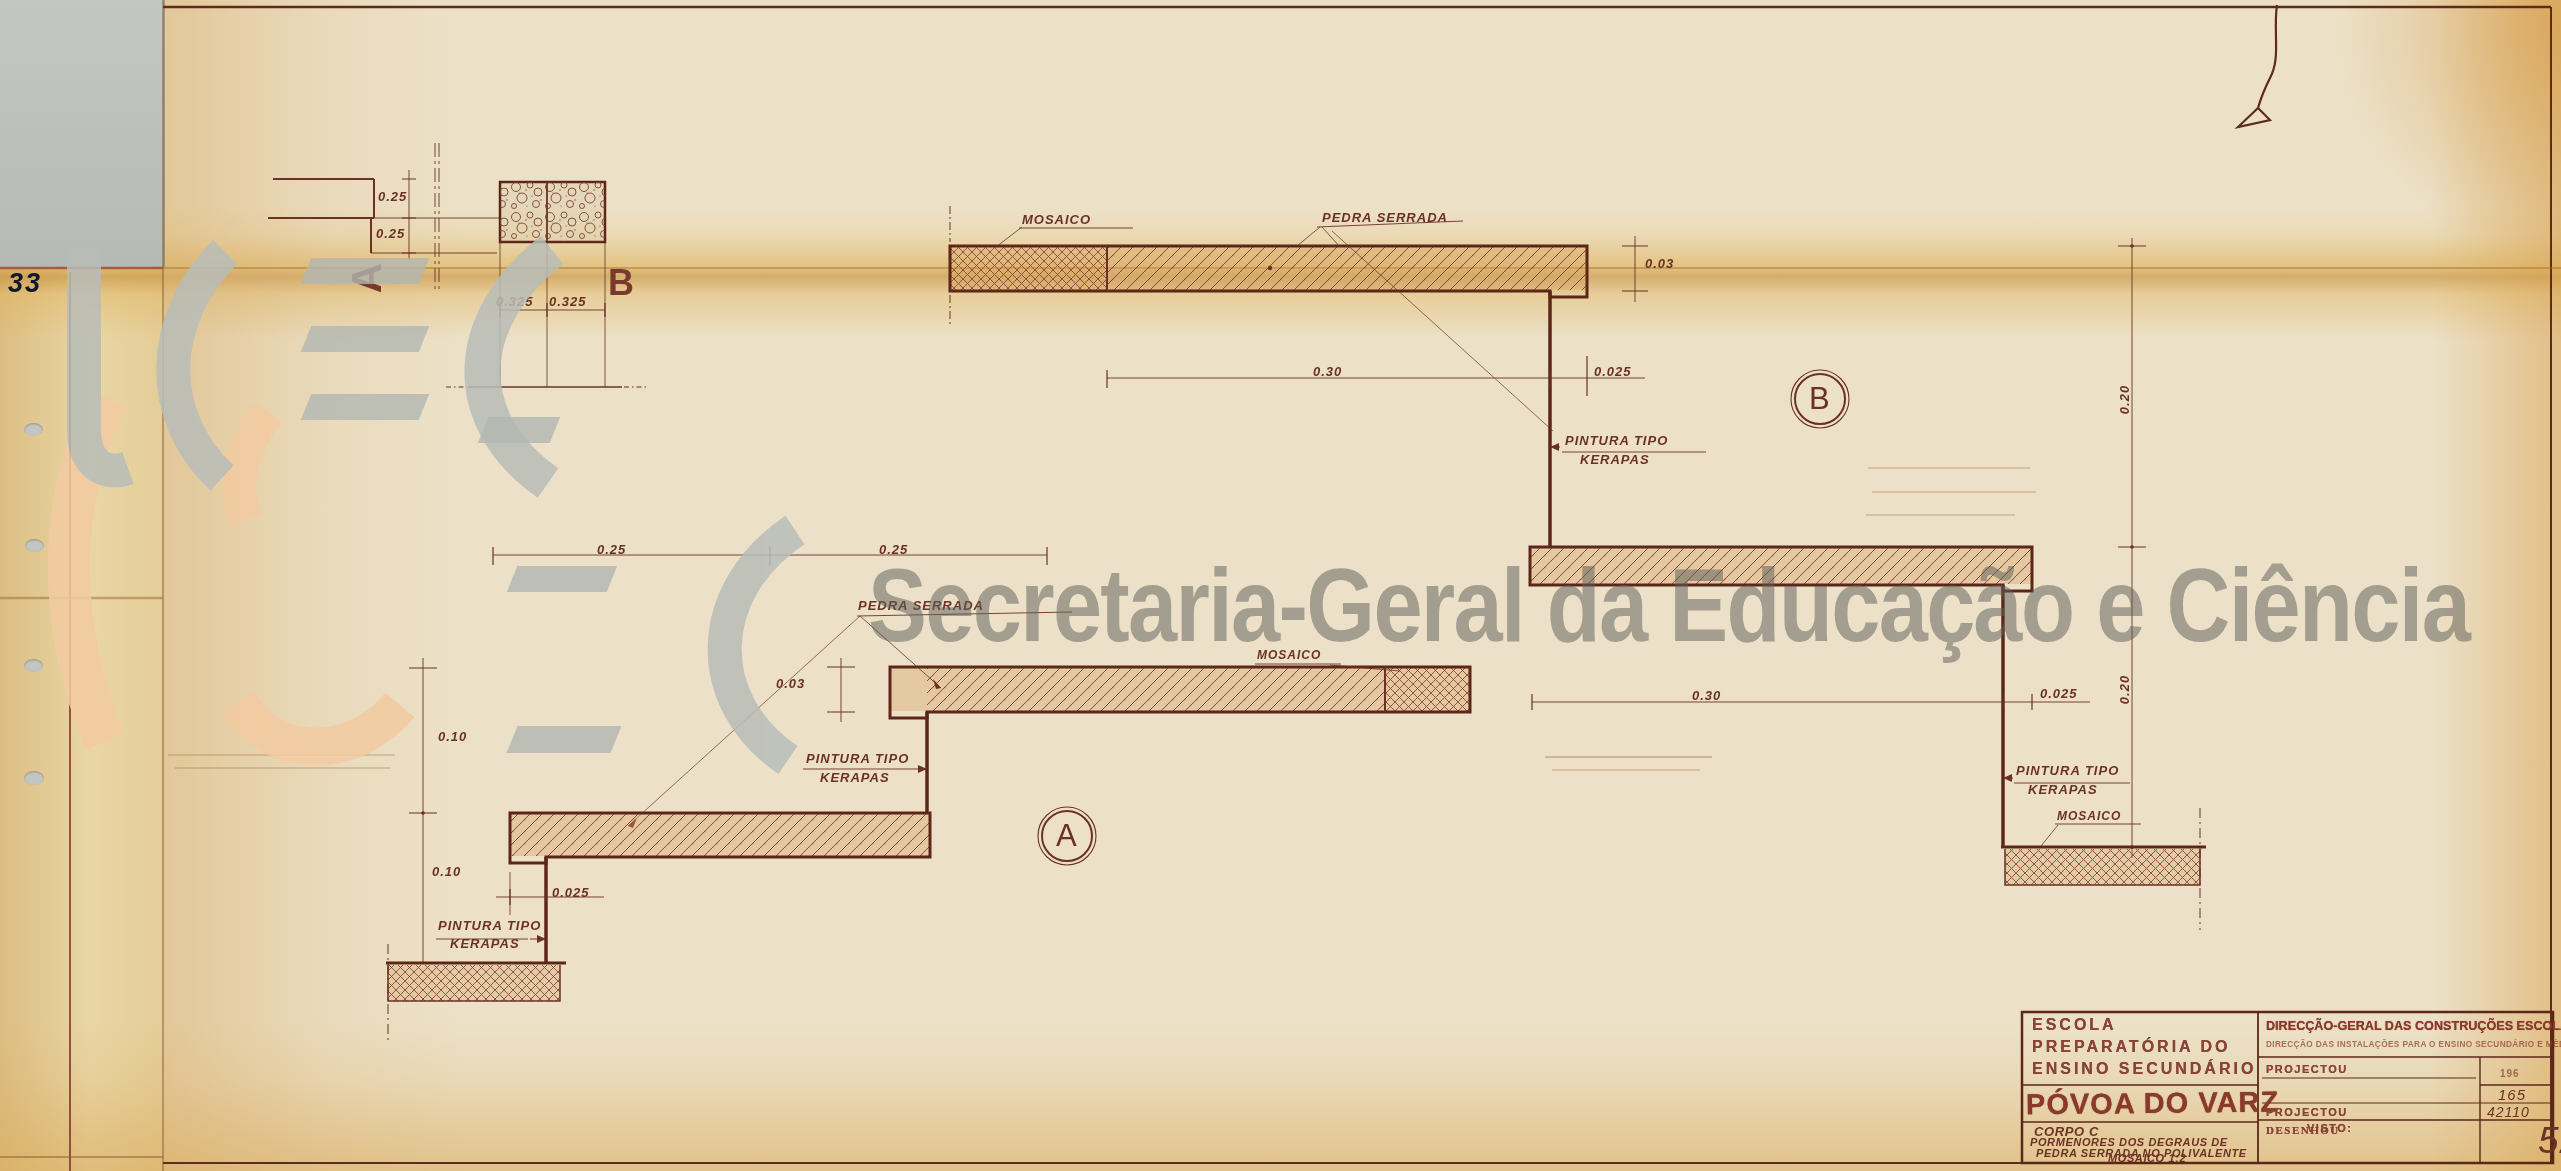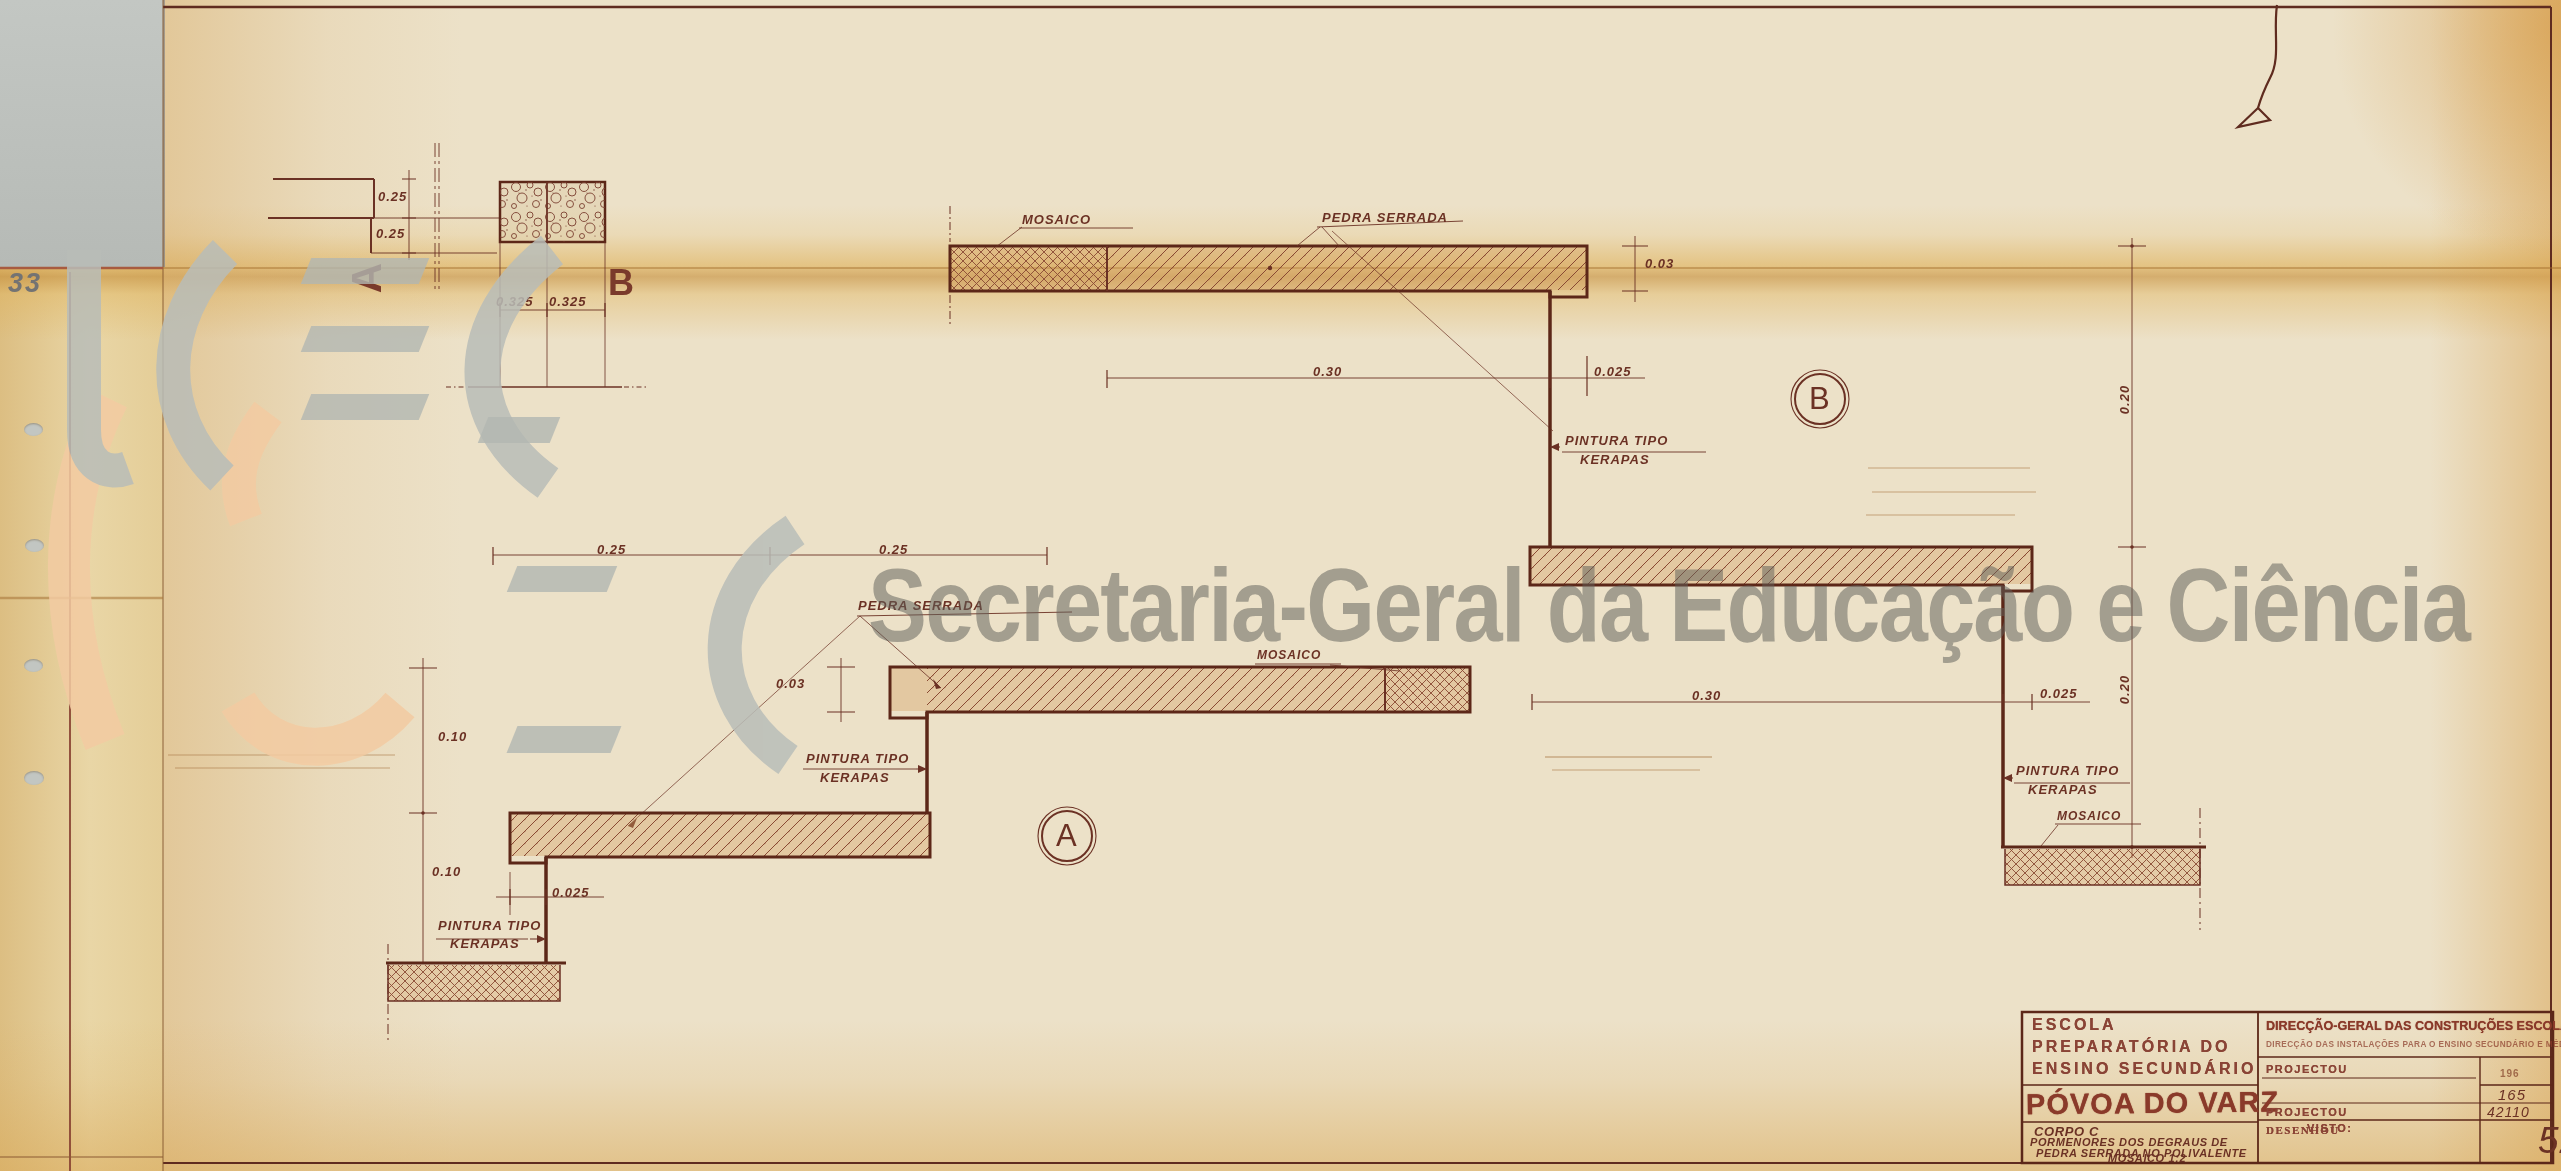--- a/index.html
+++ b/index.html
@@ -25,7 +25,7 @@
         transform:rotate(-90deg);}
   .bigB{font:600 36px "Liberation Sans",sans-serif;color:#7a3a2b;font-style:normal;letter-spacing:0;}
   .circLetter{font:400 31px "Liberation Sans",sans-serif;color:#6b3124;font-style:normal;letter-spacing:0;}
-  .margin33{font:600 italic 27px "Liberation Sans",sans-serif;color:#737373;letter-spacing:2px;}
+  .margin33{font:600 italic 27px "Liberation Sans",sans-serif;color:#0f172a;letter-spacing:2px;}
   
   .wm{z-index:6;pointer-events:none;}
   .wmText{left:868px;top:546px;font:700 104px "Liberation Sans",sans-serif;color:rgba(95,95,90,.52);

